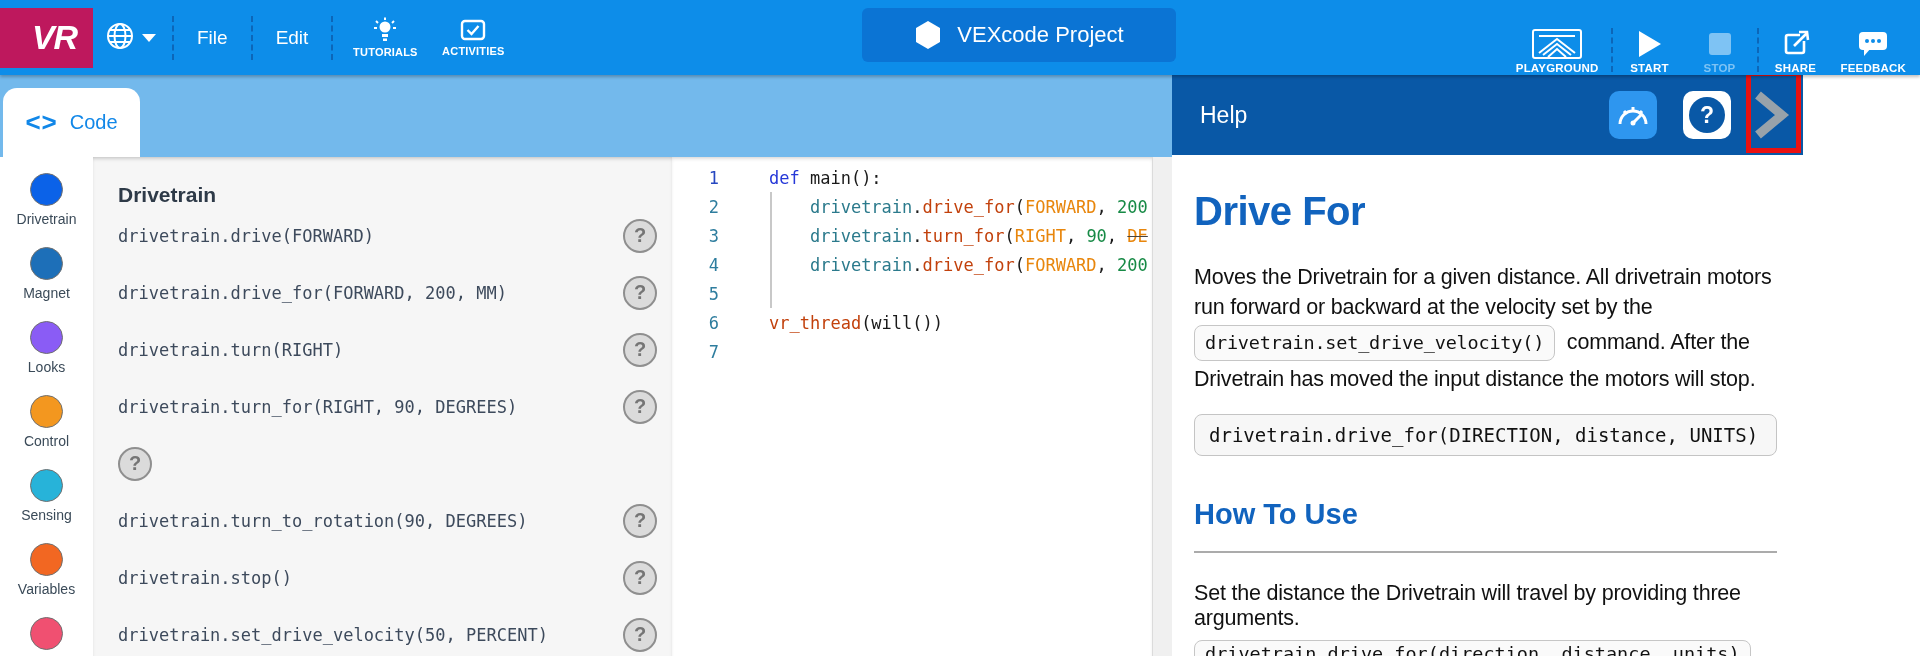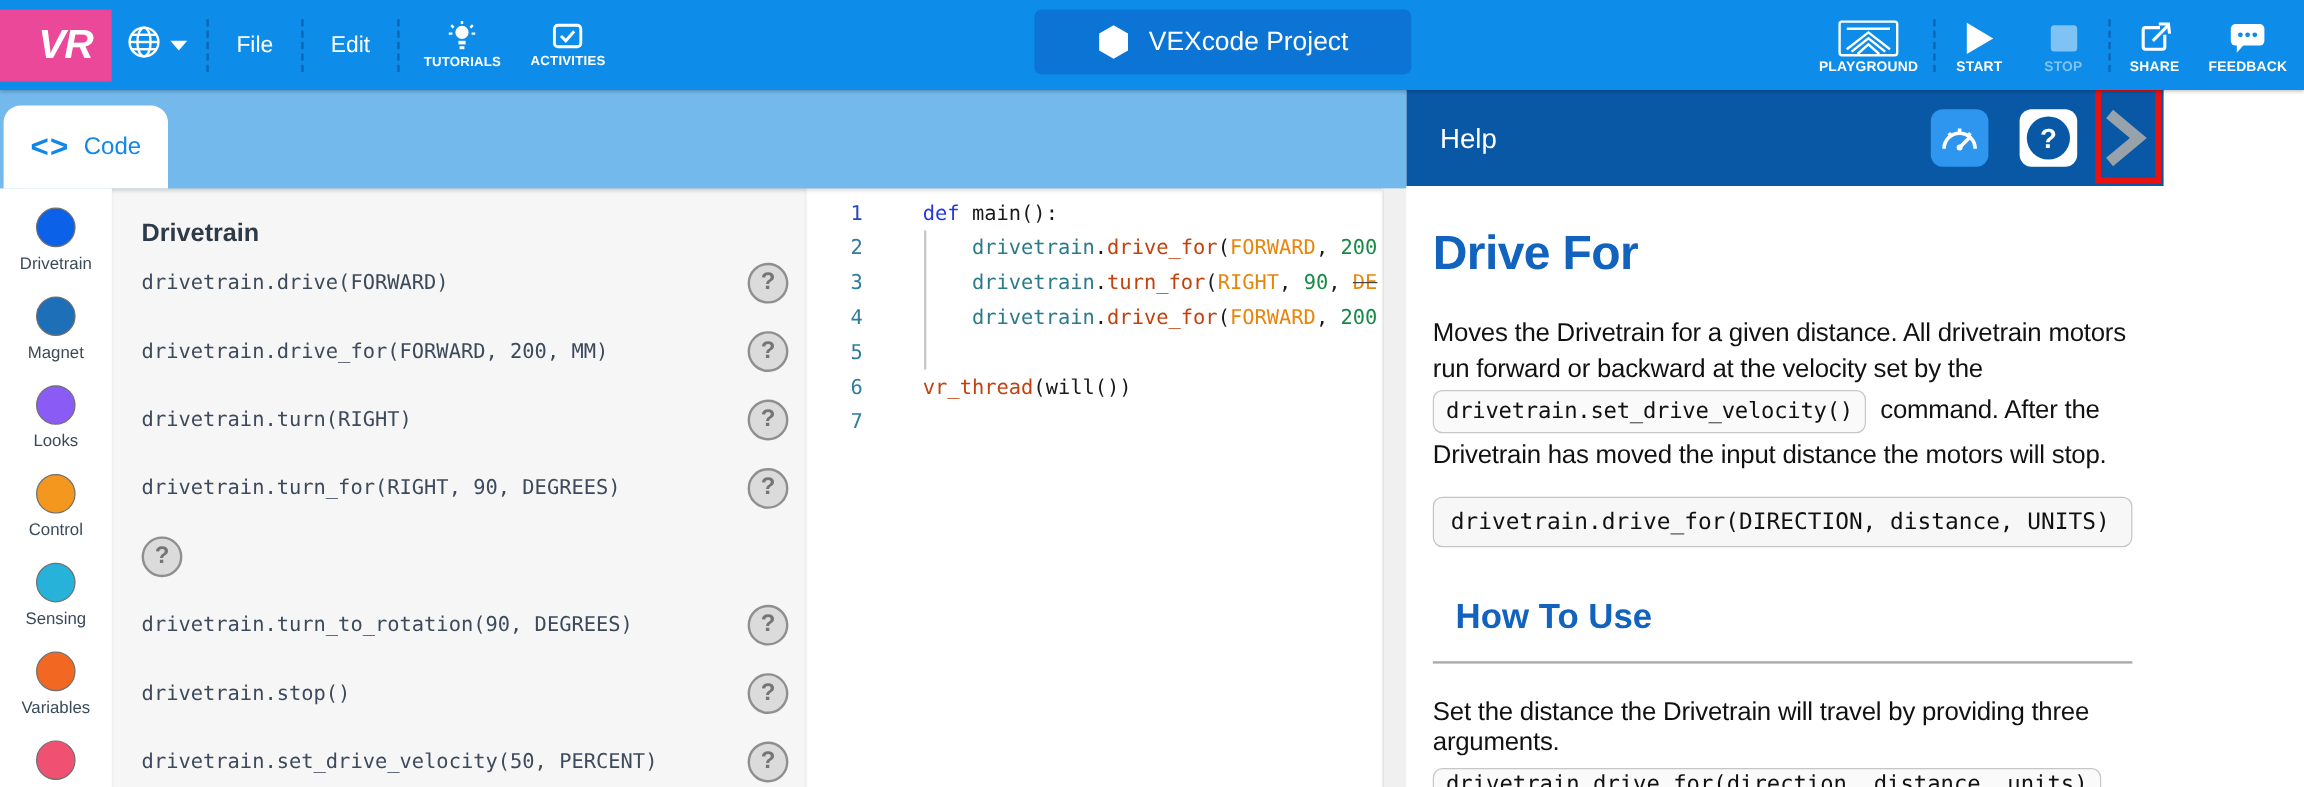--- a/index.html
+++ b/index.html
@@ -10,7 +10,7 @@
   .topbar { position:absolute; top:0; left:0; width:1920px; height:75px;
     background:#0D8DE9; display:flex; align-items:center; z-index:40;
     box-shadow:0 2px 3px rgba(0,0,0,.25); }
-  .logo { width:93px; height:60px; background:#ec4899; color:#fff;
+  .logo { width:93px; height:60px; background:#be185d; color:#fff;
     display:flex; align-items:center; justify-content:center;
     font-size:34px; font-weight:bold; font-style:italic; letter-spacing:-1px;padding-left:16px; }
   .globe-group { display:flex; align-items:center; margin-left:12px; }

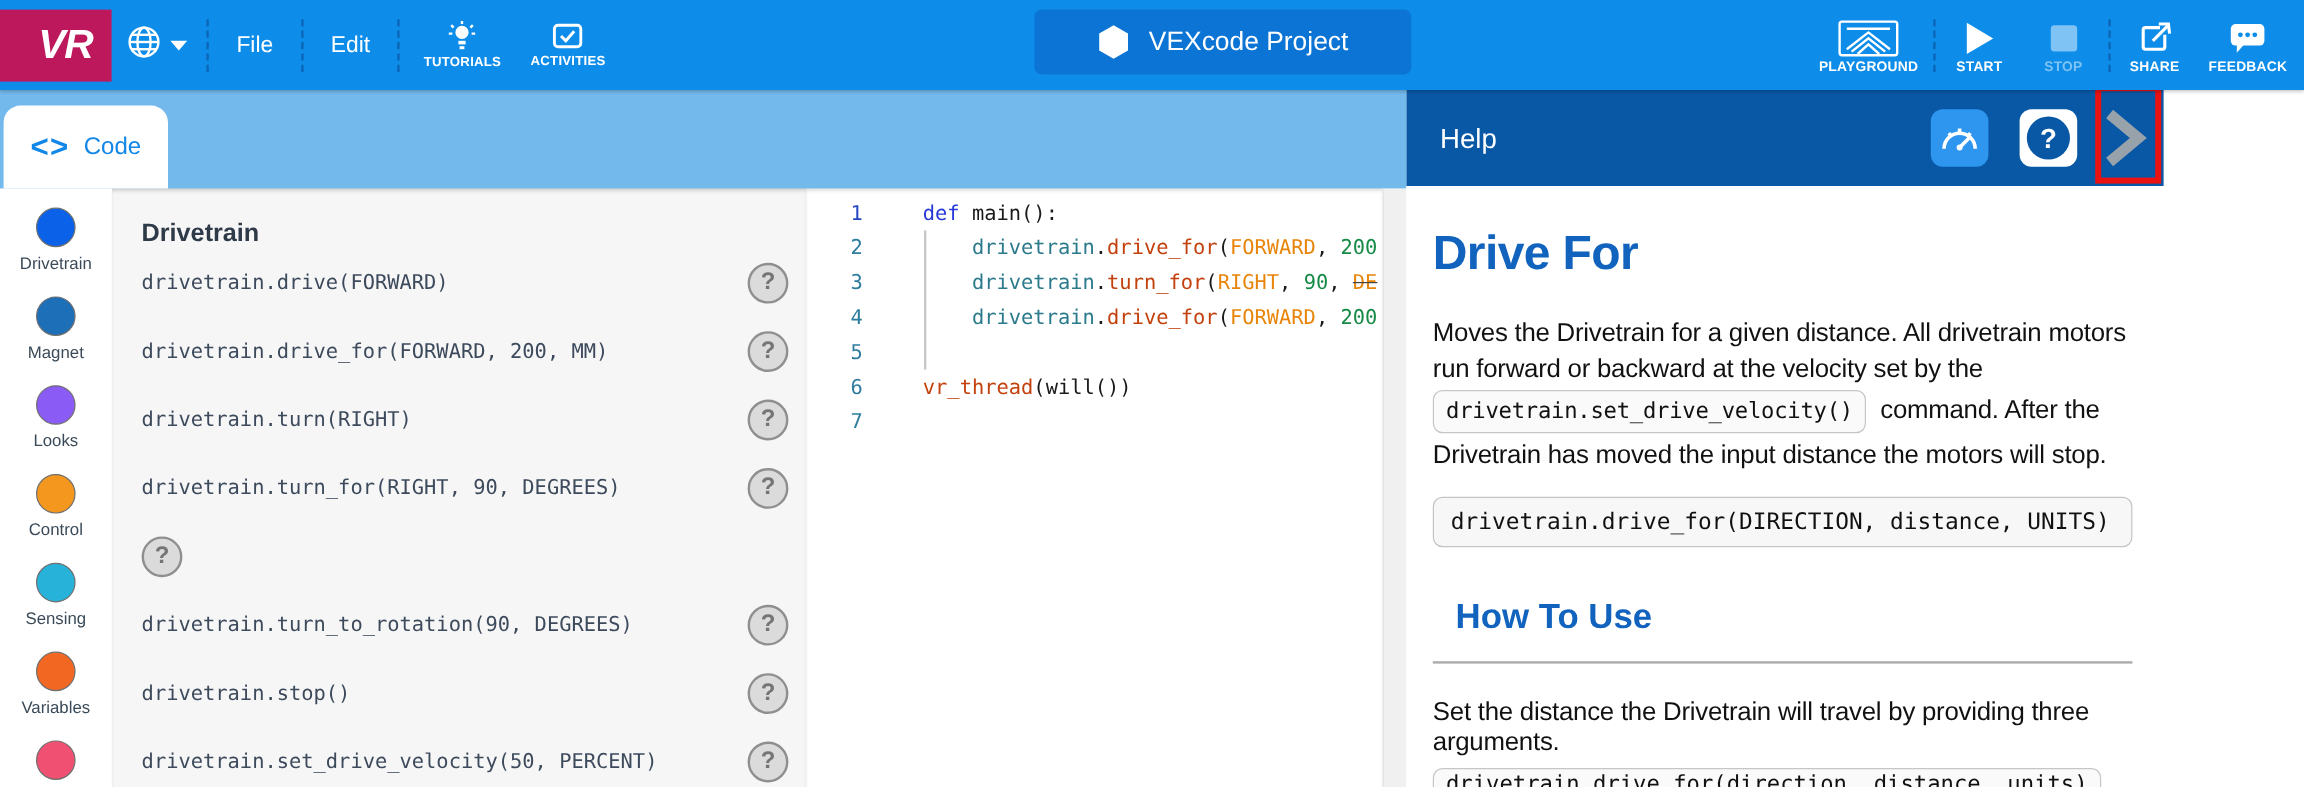--- a/index.html
+++ b/index.html
@@ -26,7 +26,7 @@
     background:#0B74D4; border-radius:6px; display:flex; align-items:center;
     justify-content:center; gap:15px; color:#fff; }
   .project-title { font-size:22px; font-weight:500; }
-  .right-actions { position:absolute; right:4px; top:0; height:75px;
+  .right-actions { position:absolute; right:4px; top:12px; height:75px;
     display:flex; align-items:center;text-align:right; }
   .action { display:flex; flex-direction:column; align-items:center;
     color:#fff; padding:0 10px; min-width:70px; }

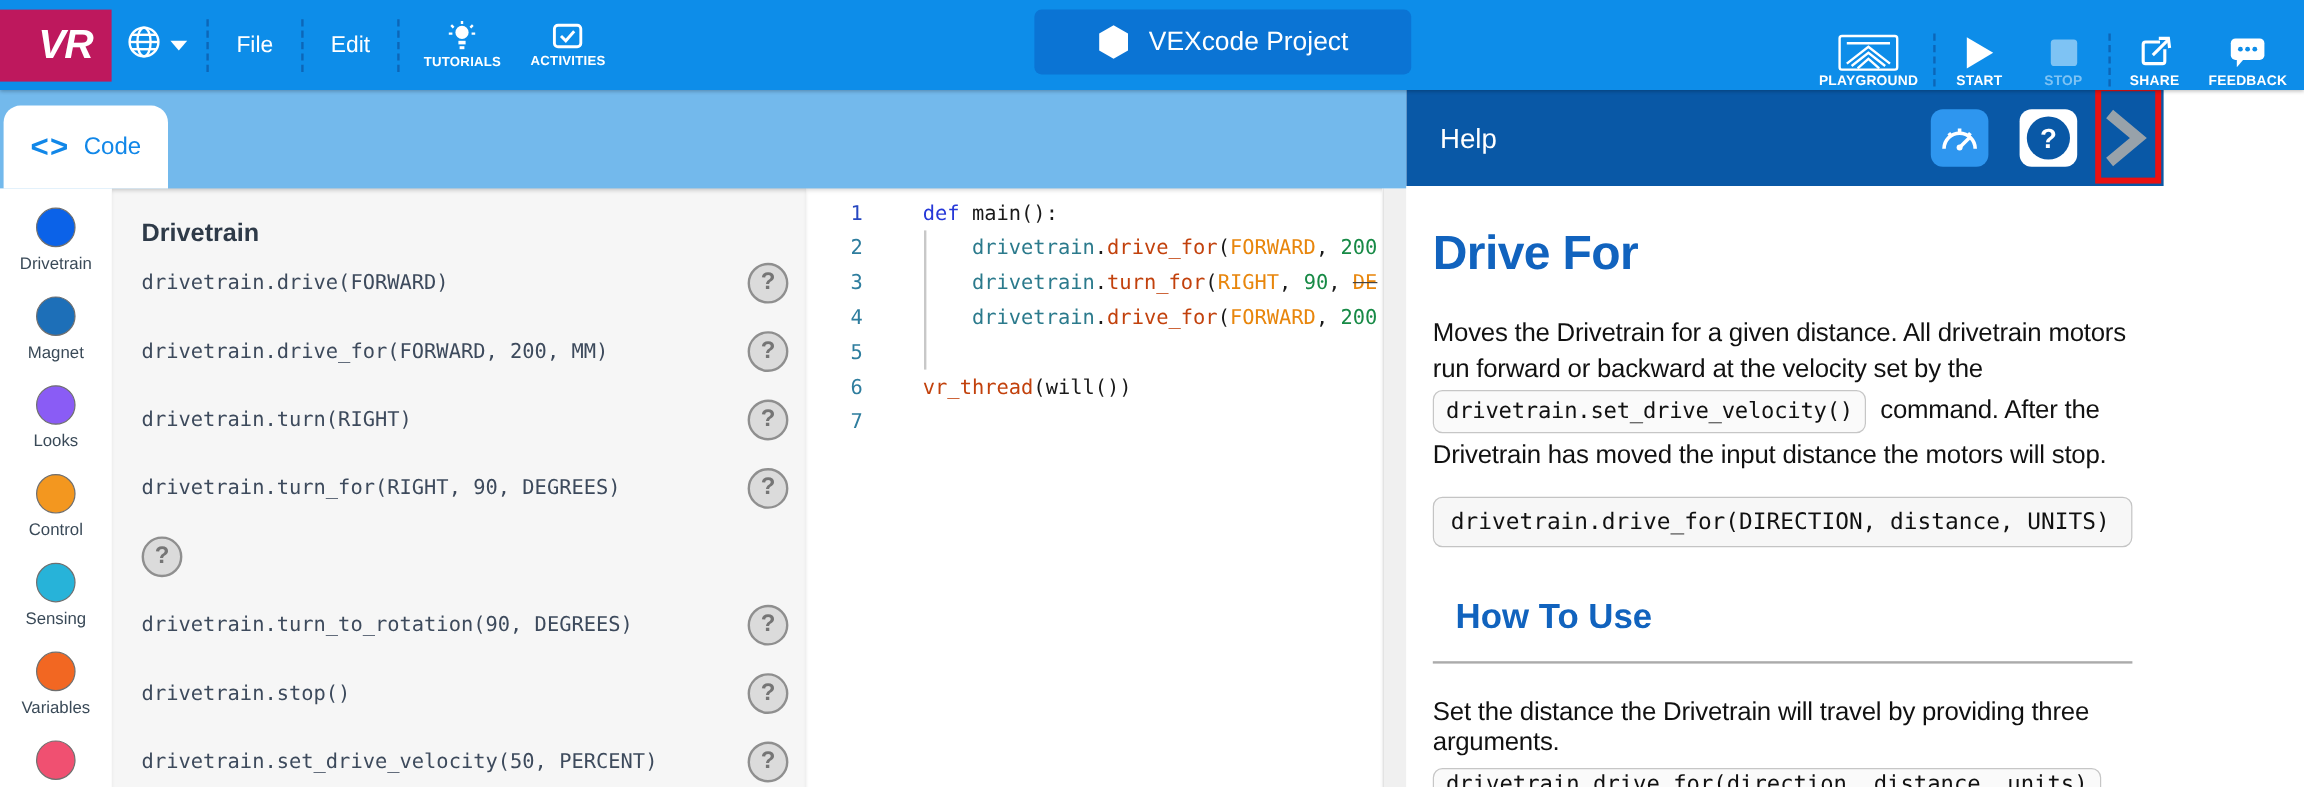--- a/index.html
+++ b/index.html
@@ -106,7 +106,7 @@
   .code-block { margin-top:20px; background:#F7F7F7; border:1px solid #C4C4C4;
     border-radius:8px; padding:9px 14px; font-family:"DejaVu Sans Mono", monospace;
     font-size:19px; color:#111; white-space:pre; }
-  .help-h2 { font-size:29px; font-weight:bold; color:#1163BE; margin-top:42px;margin-left:19px; }
+  .help-h2 { font-size:29px; font-weight:bold; color:#1163BE; margin-top:42px; }
   .help-hr { border:none; border-top:2px solid #ABABAB; margin-top:20px; }
   .howto-text { margin-top:28px; font-size:21.5px; letter-spacing:-.2px; }
   .howto-pill-wrap { margin-top:6px; }

